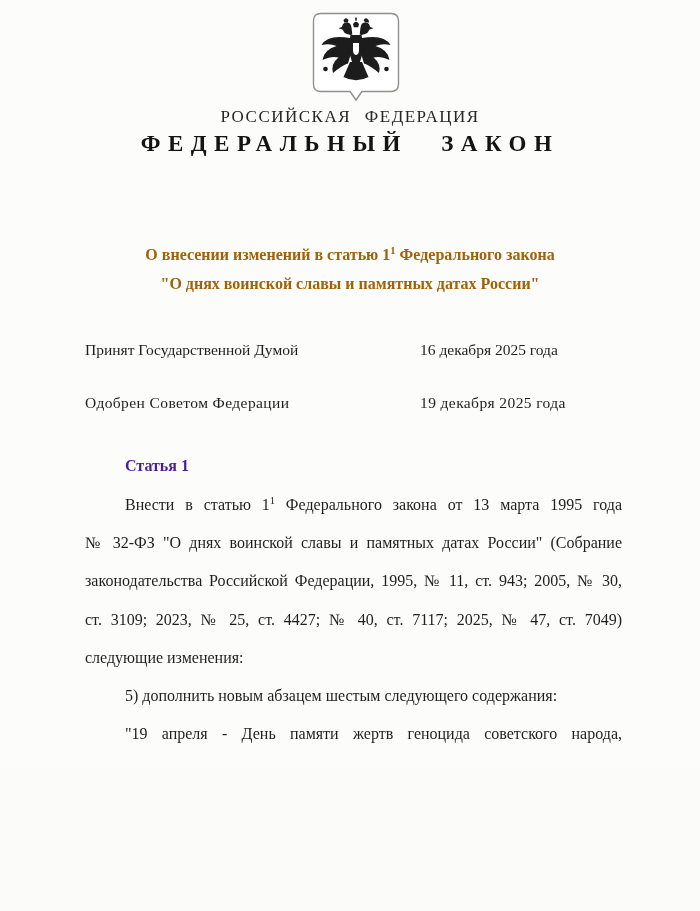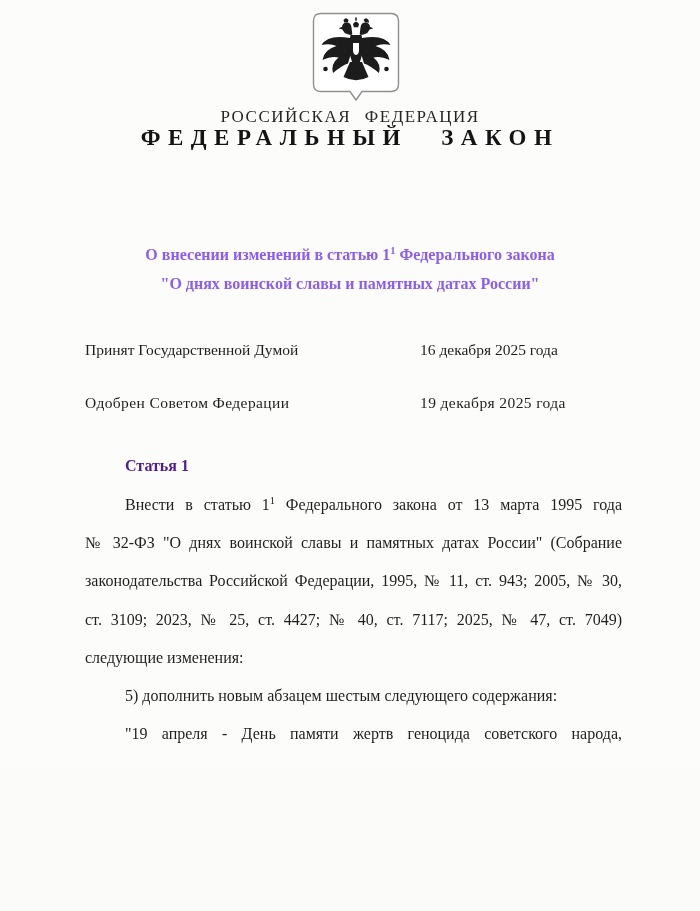--- a/index.html
+++ b/index.html
@@ -25,7 +25,7 @@
     color: #262626;
   }
   .doctype {
-    top: 125px;
+    top: 131px;
     font-size: 23px;
     font-weight: bold;
     letter-spacing: 7.5px;

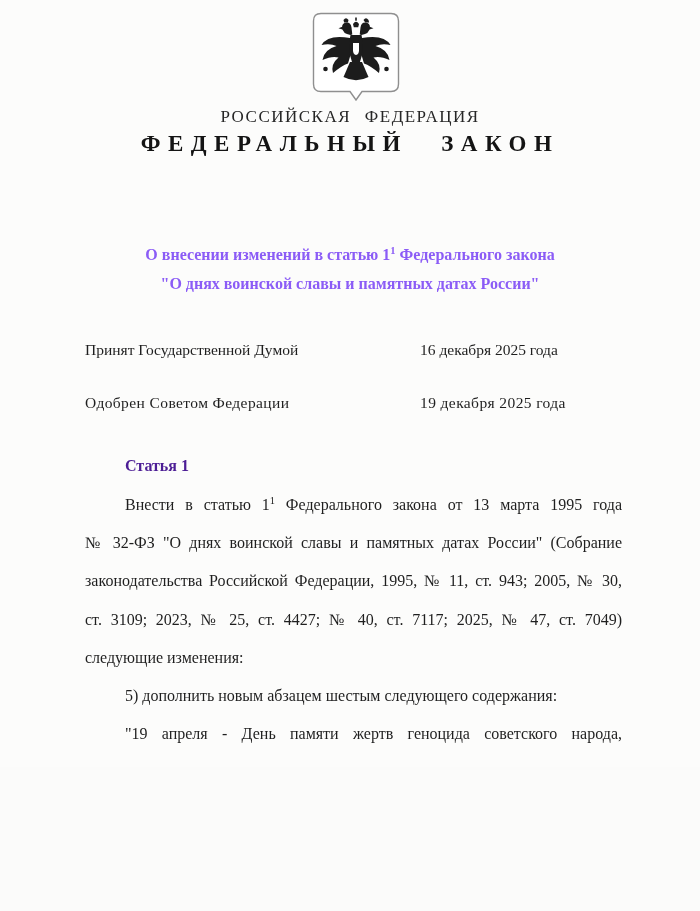--- a/index.html
+++ b/index.html
@@ -37,7 +37,7 @@
     font-size: 16px;
     font-weight: bold;
     line-height: 27px;
-    color: #8b5cf6;
+    color: #a16207;
   }
   .sup {
     position: relative;

